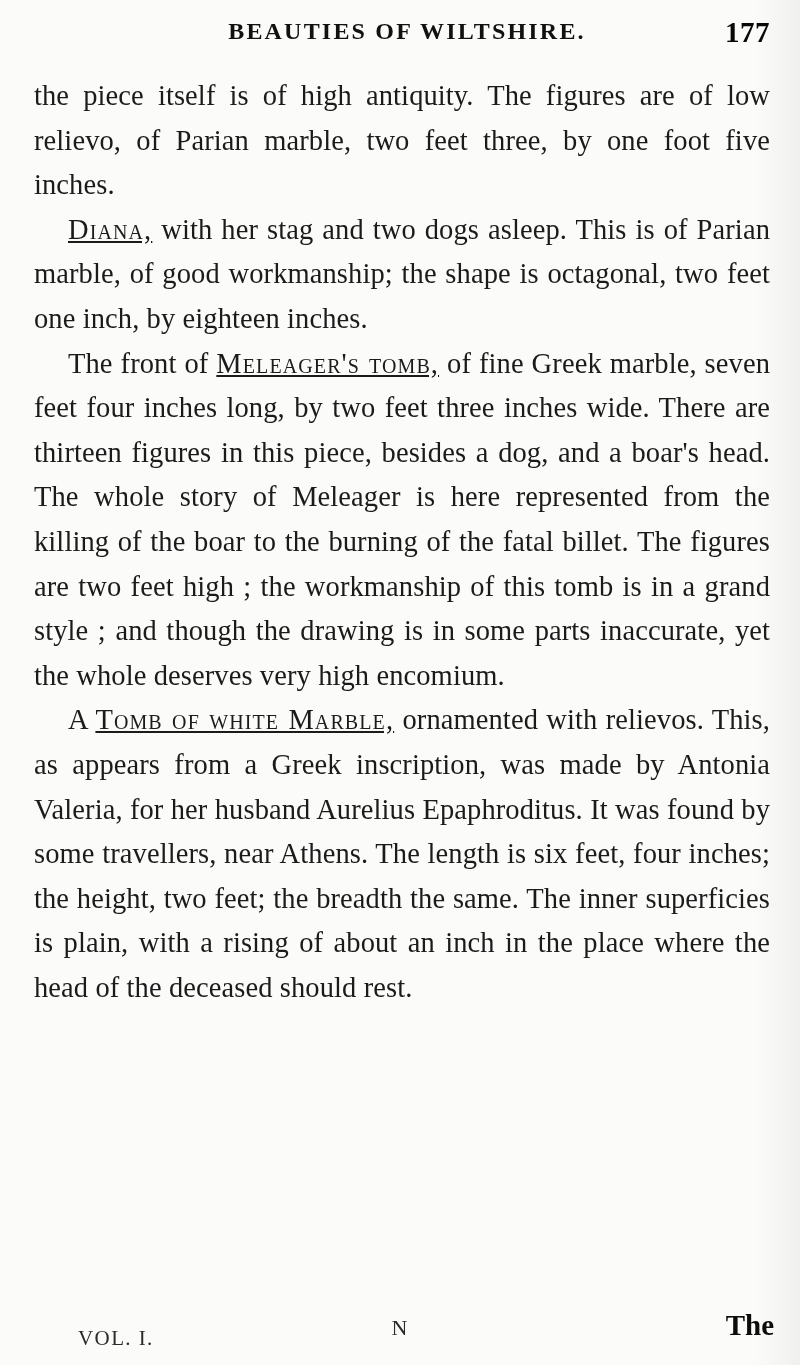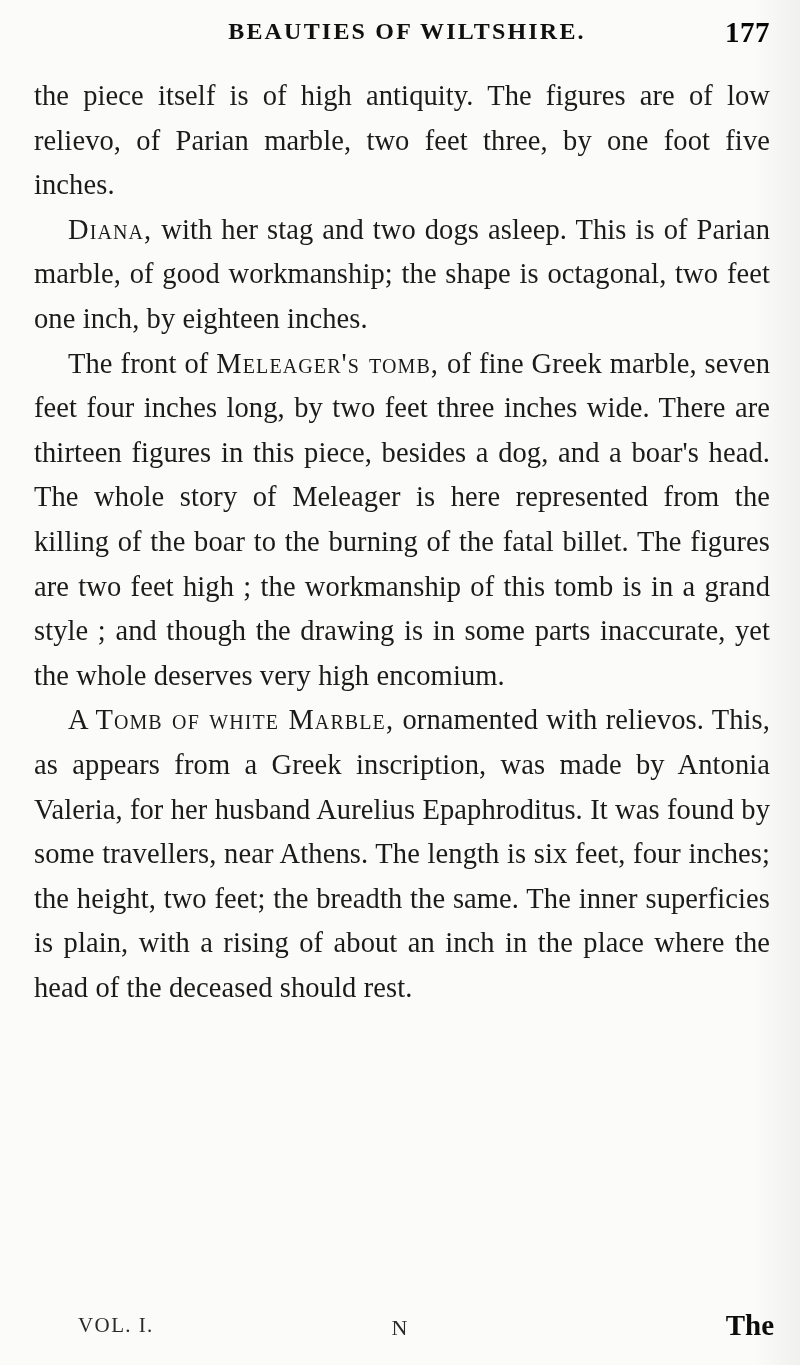--- a/index.html
+++ b/index.html
@@ -74,6 +74,7 @@
   .sc {
     font-variant: small-caps;
     letter-spacing: 1.1px;
+    text-decoration: underline;
   }
   .it {
   }

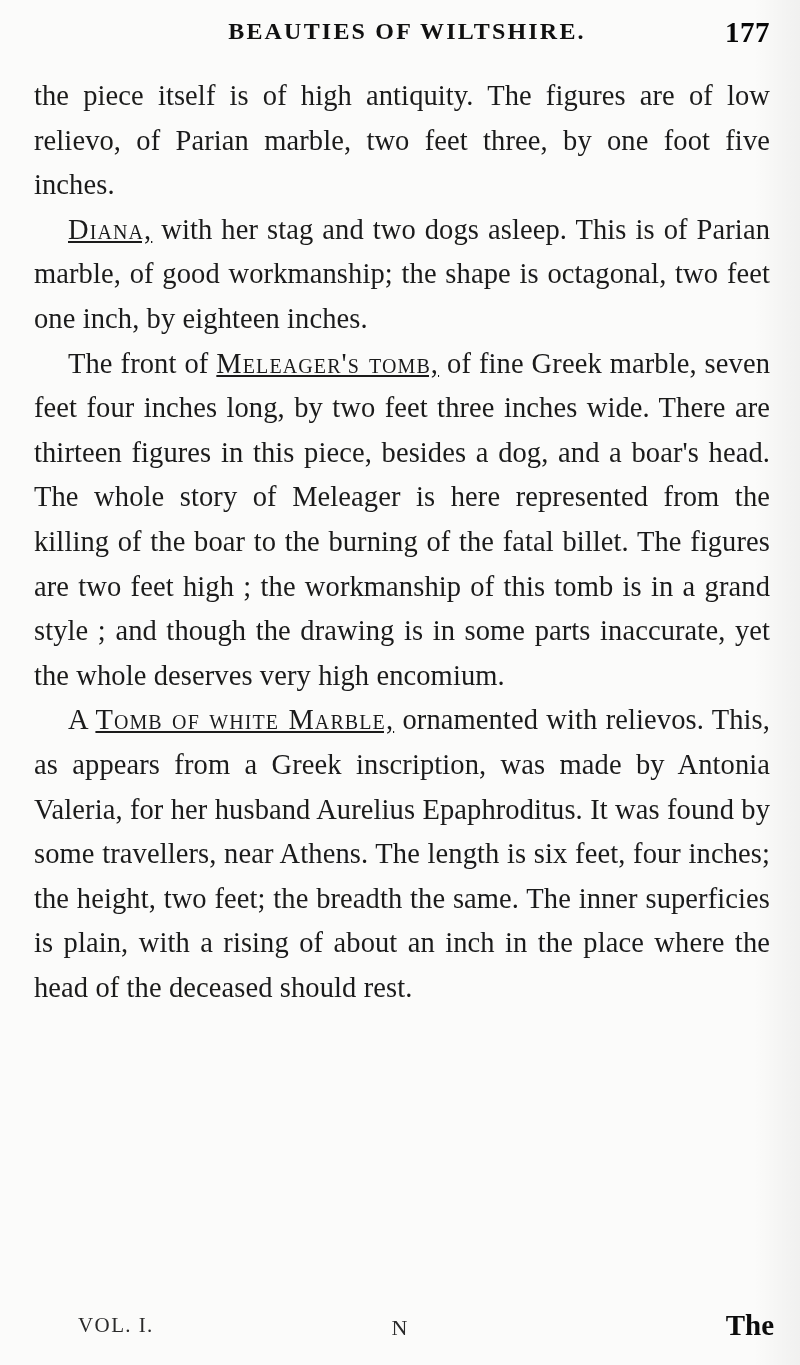--- a/index.html
+++ b/index.html
@@ -89,7 +89,7 @@
   .vol {
     position: absolute;
     left: 78px;
-    top: 0;
+    top: 13px;
     font-size: 21px;
     font-variant: small-caps;
     letter-spacing: 1.4px;

